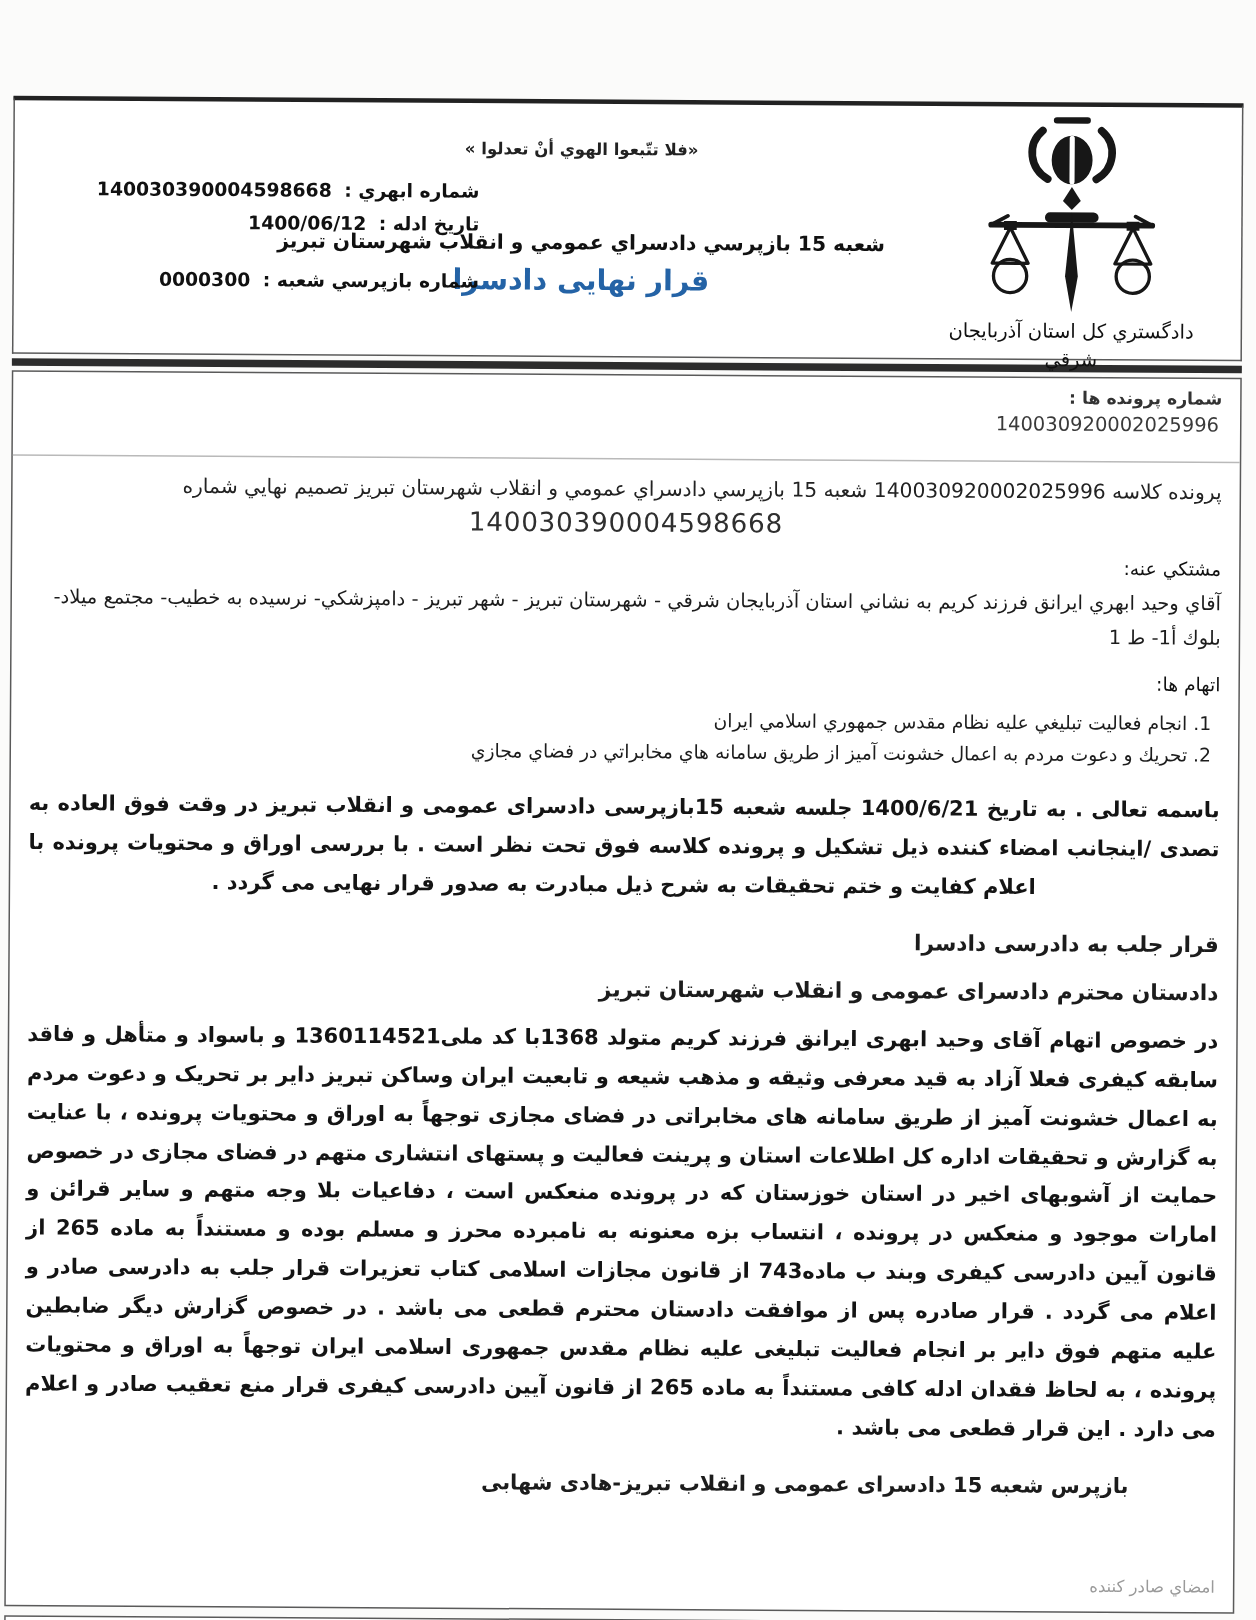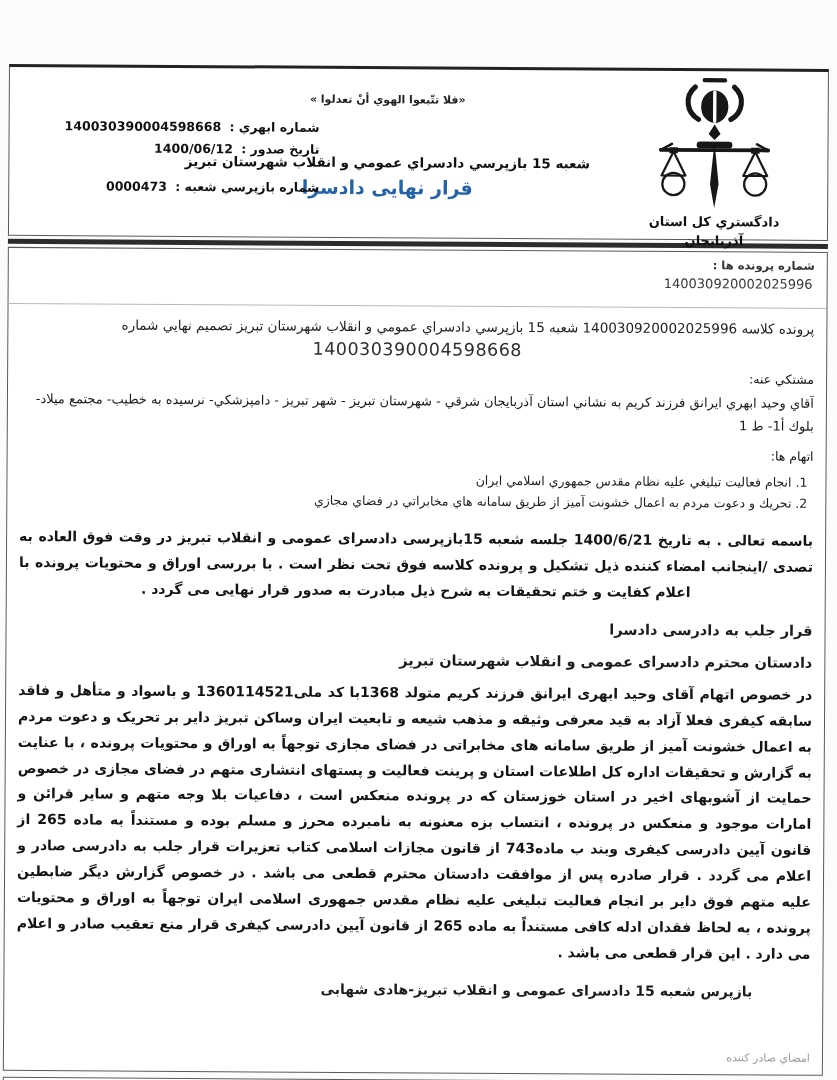--- a/index.html
+++ b/index.html
@@ -126,7 +126,7 @@
         <span class="val">140030390004598668</span>
       </div>
       <div class="field-row">
-        <span>تاريخ صدور :</span>
+        <span>تاريخ ادله :</span>
         <span class="val">1400/06/12</span>
       </div>
       <div class="field-row gap">

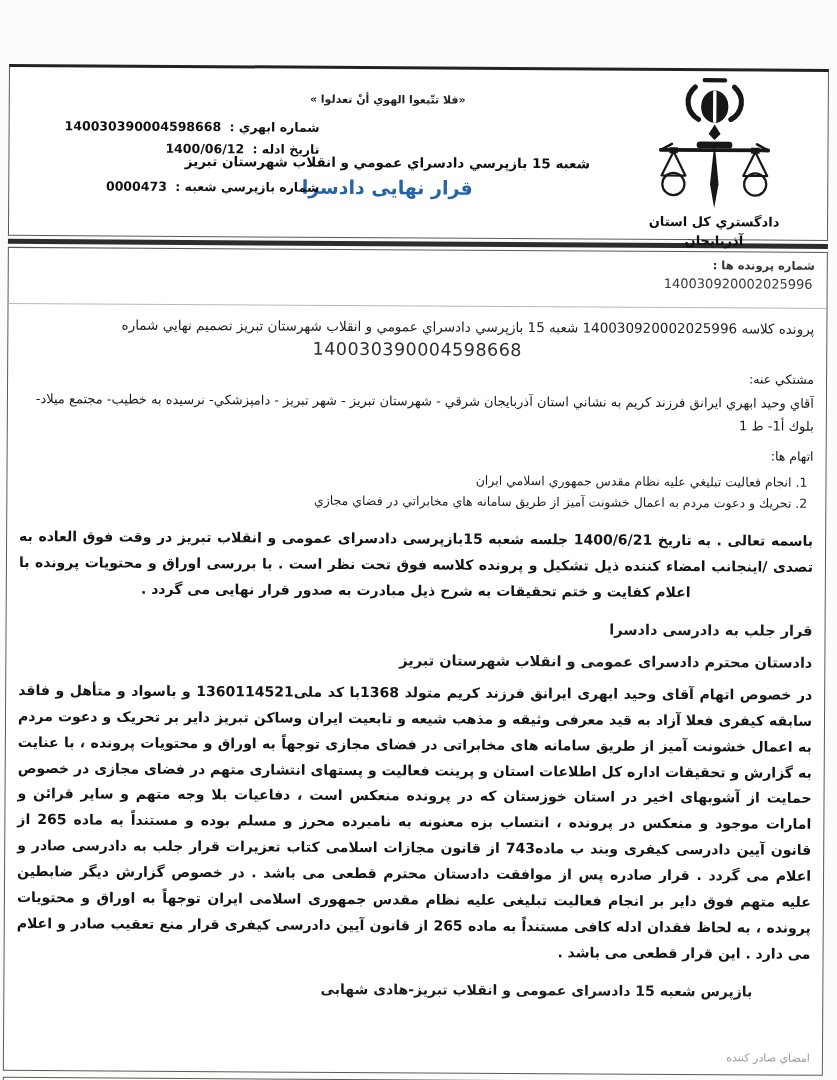--- a/index.html
+++ b/index.html
@@ -131,7 +131,7 @@
       </div>
       <div class="field-row gap">
         <span>شماره بازپرسي شعبه :</span>
-        <span class="val">0000473</span>
+        <span class="val">0000300</span>
       </div>
     </div>
   </div>

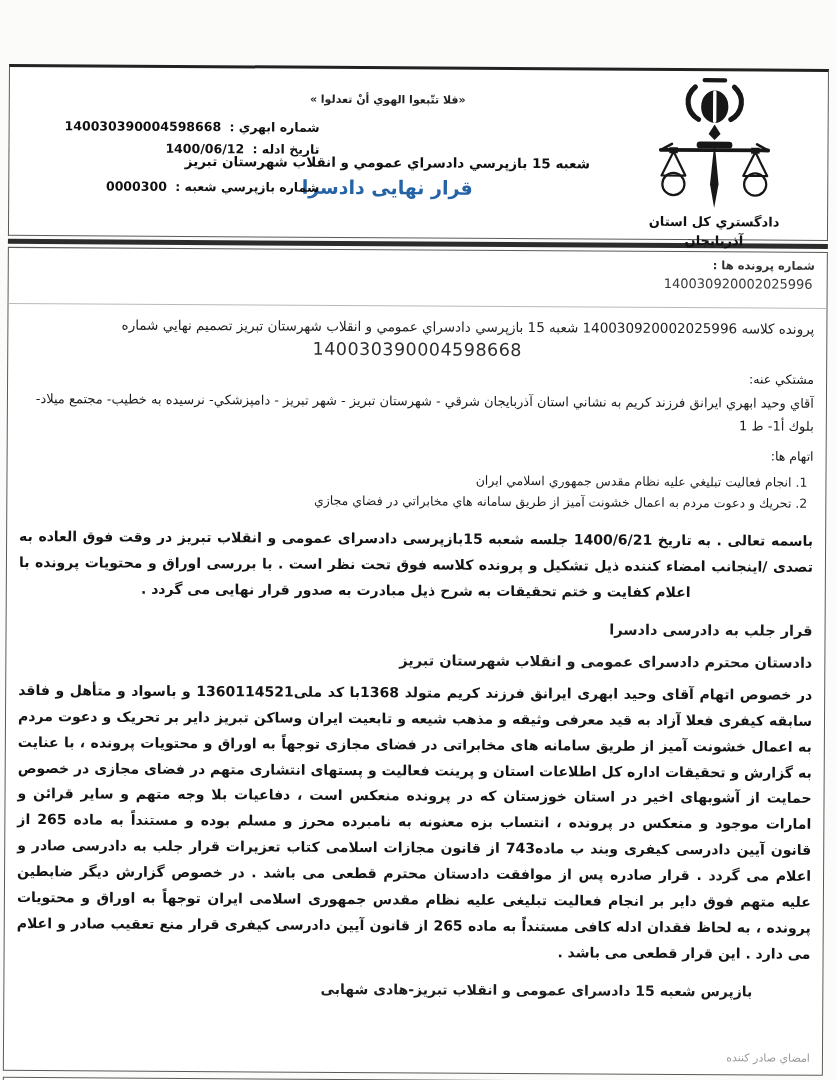--- a/index.html
+++ b/index.html
@@ -23,7 +23,7 @@
     position:absolute; top:4px; right:18px; width:190px; text-align:center;
   }
   .logo-block svg { display:block; margin:0 auto; }
-  .logo-caption { font-size:13px; font-weight:bold; line-height:1.45; color:#111; }
+  .logo-caption { font-size:13px; font-weight:normal; line-height:1.45; color:#111; }
   .center-block {
     position:absolute; top:24px; right:230px; width:420px; text-align:center;
   }

